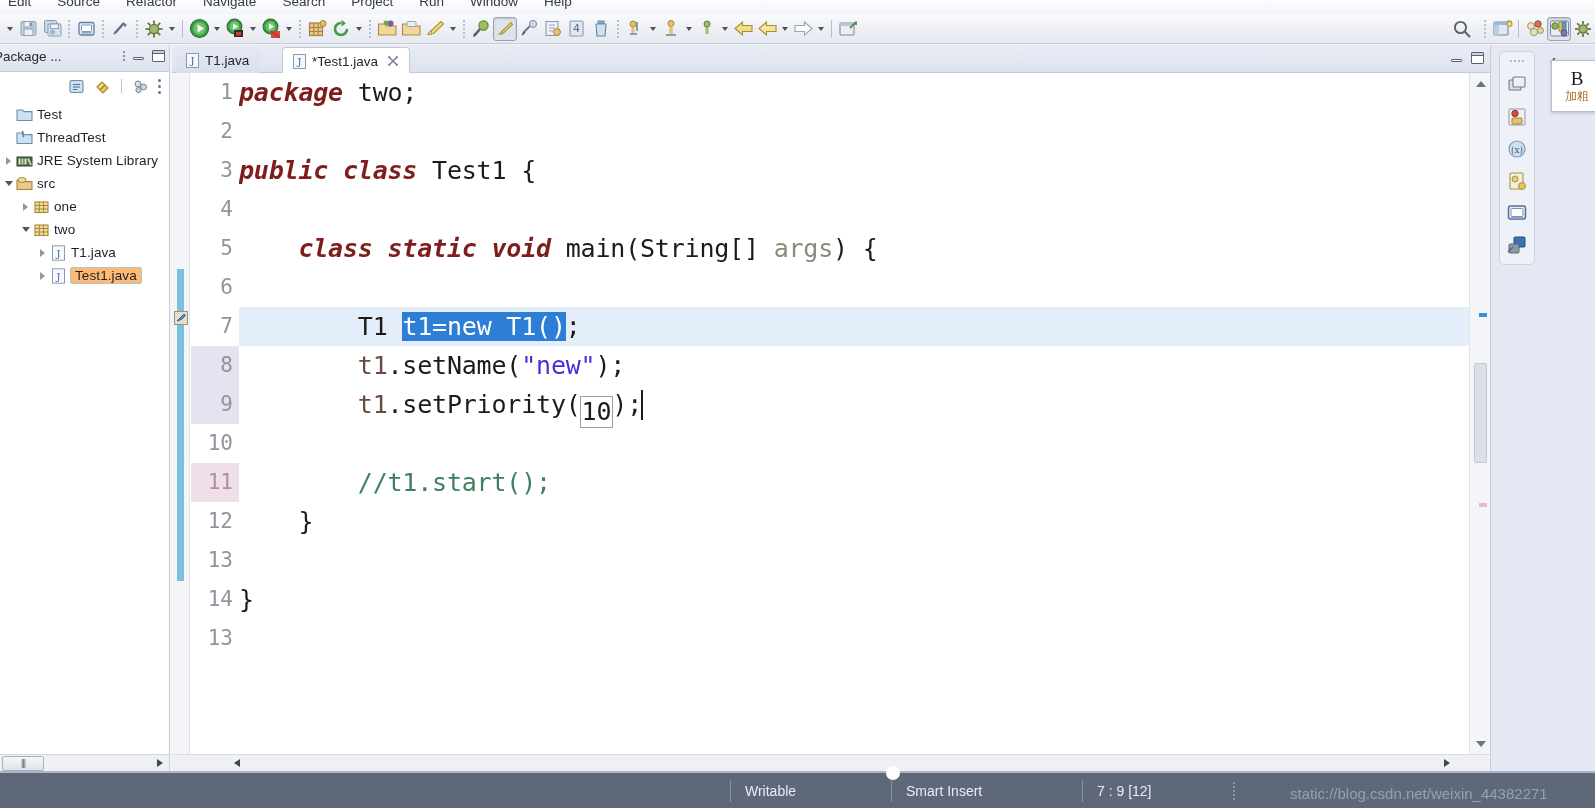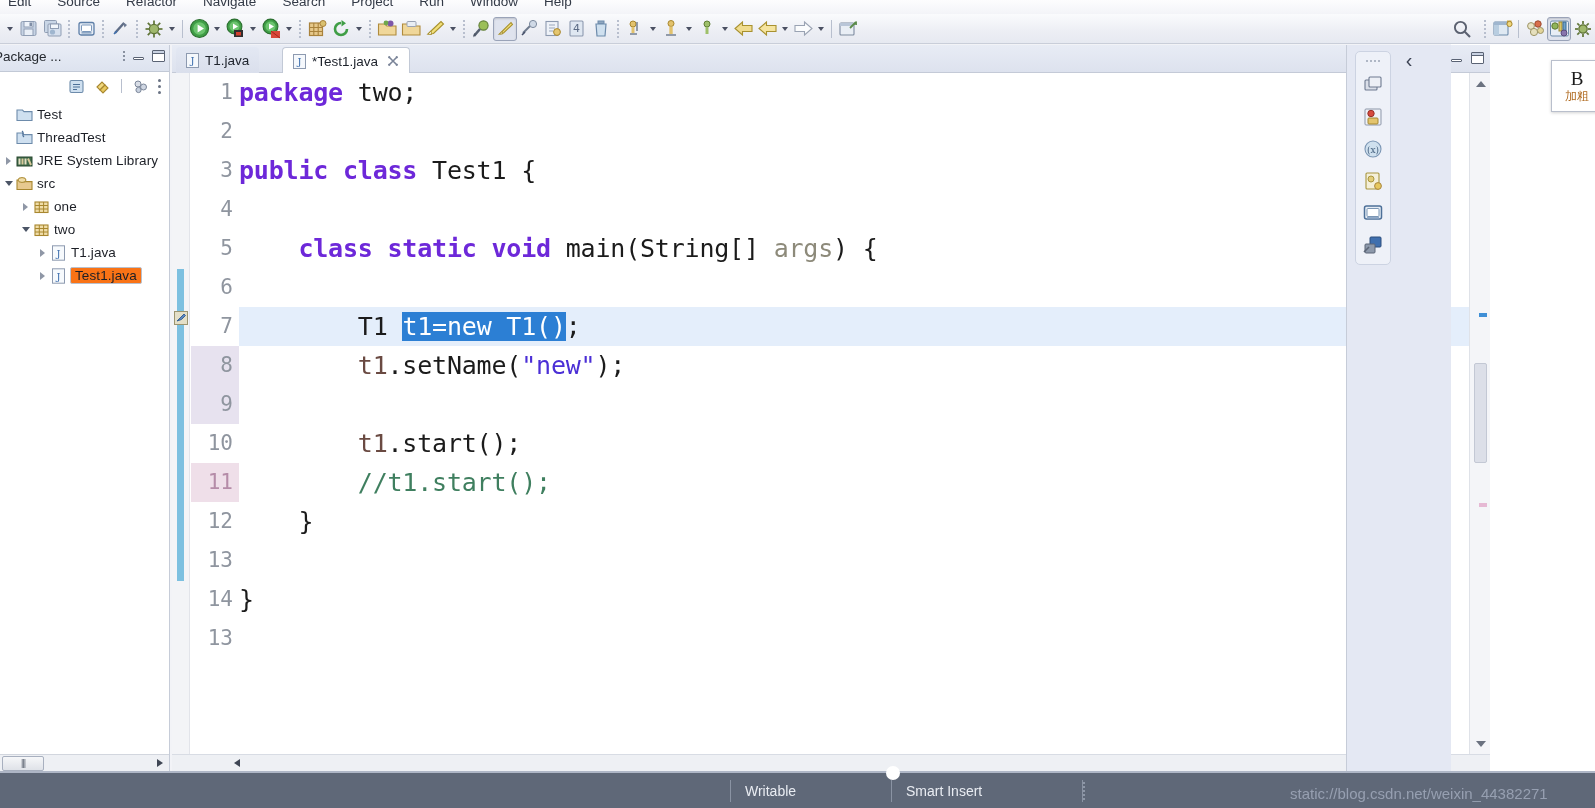--- a/index.html
+++ b/index.html
@@ -10,7 +10,7 @@
     font-family: "Liberation Sans", sans-serif;
     -webkit-font-smoothing: antialiased;
   }
-  #app { position: relative; width: 1451px; height: 808px; background: #f2f3f7; }
+  #app { position: relative; width: 1595px; height: 808px; background: #f2f3f7; }
 
   
   .menubar {

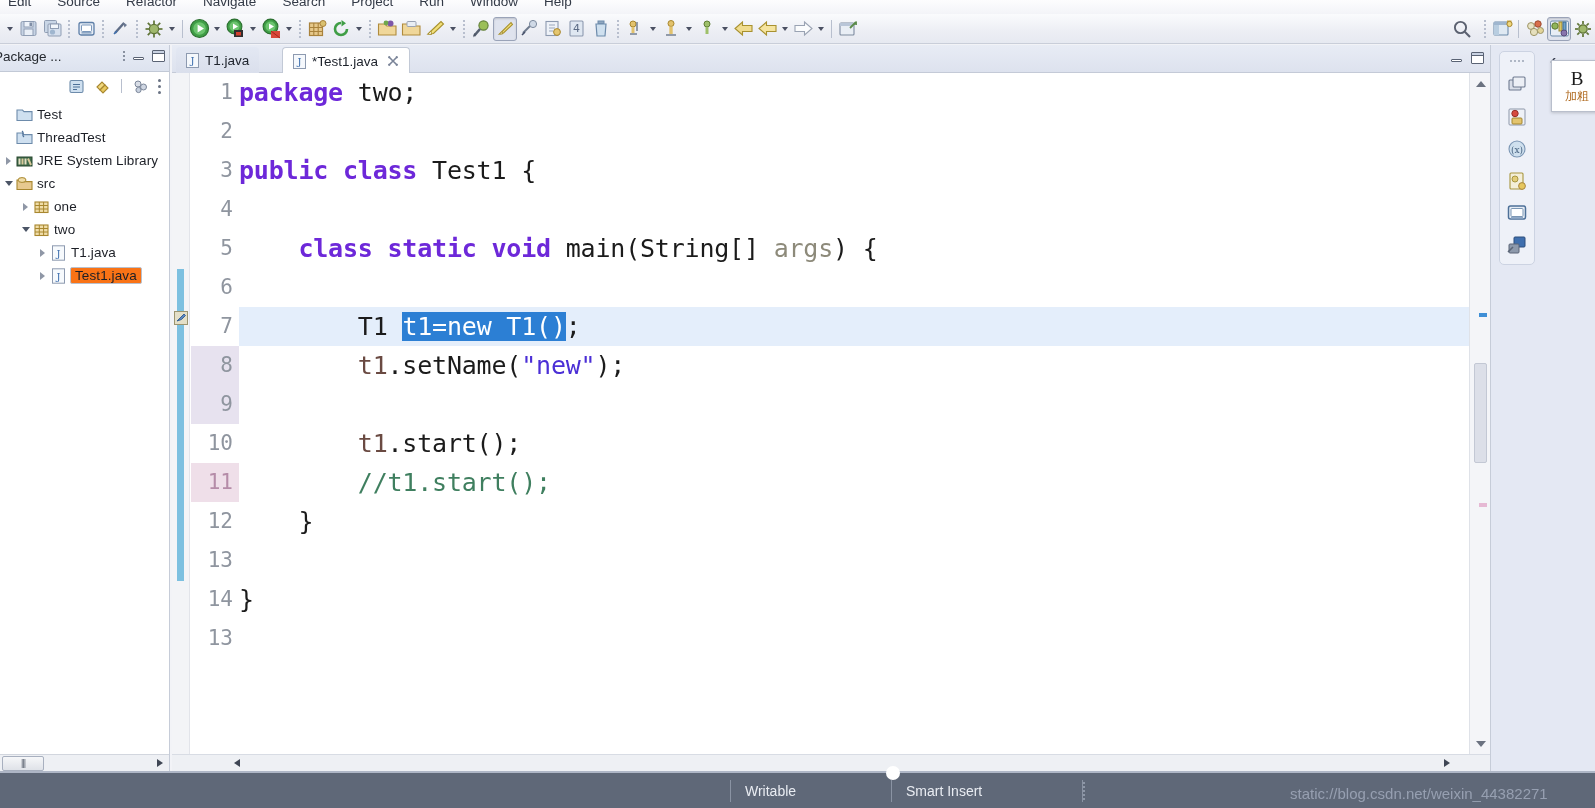--- a/index.html
+++ b/index.html
@@ -198,7 +198,7 @@
     font-size: 25px; white-space: pre; color: #1b1b1b;
     letter-spacing: -0.2px;
   }
-  .cline .kw  { color: #6d28d9; font-weight: bold; }
+  .cline .kw  { color: #7f1d1d; font-weight: bold; font-style: italic; }
   .cline .str { color: #4b2fd6; }
   .cline .cmt { color: #3f7f5f; }
   .cline .todo{ color: #627a94; font-weight: bold; text-decoration: underline; }

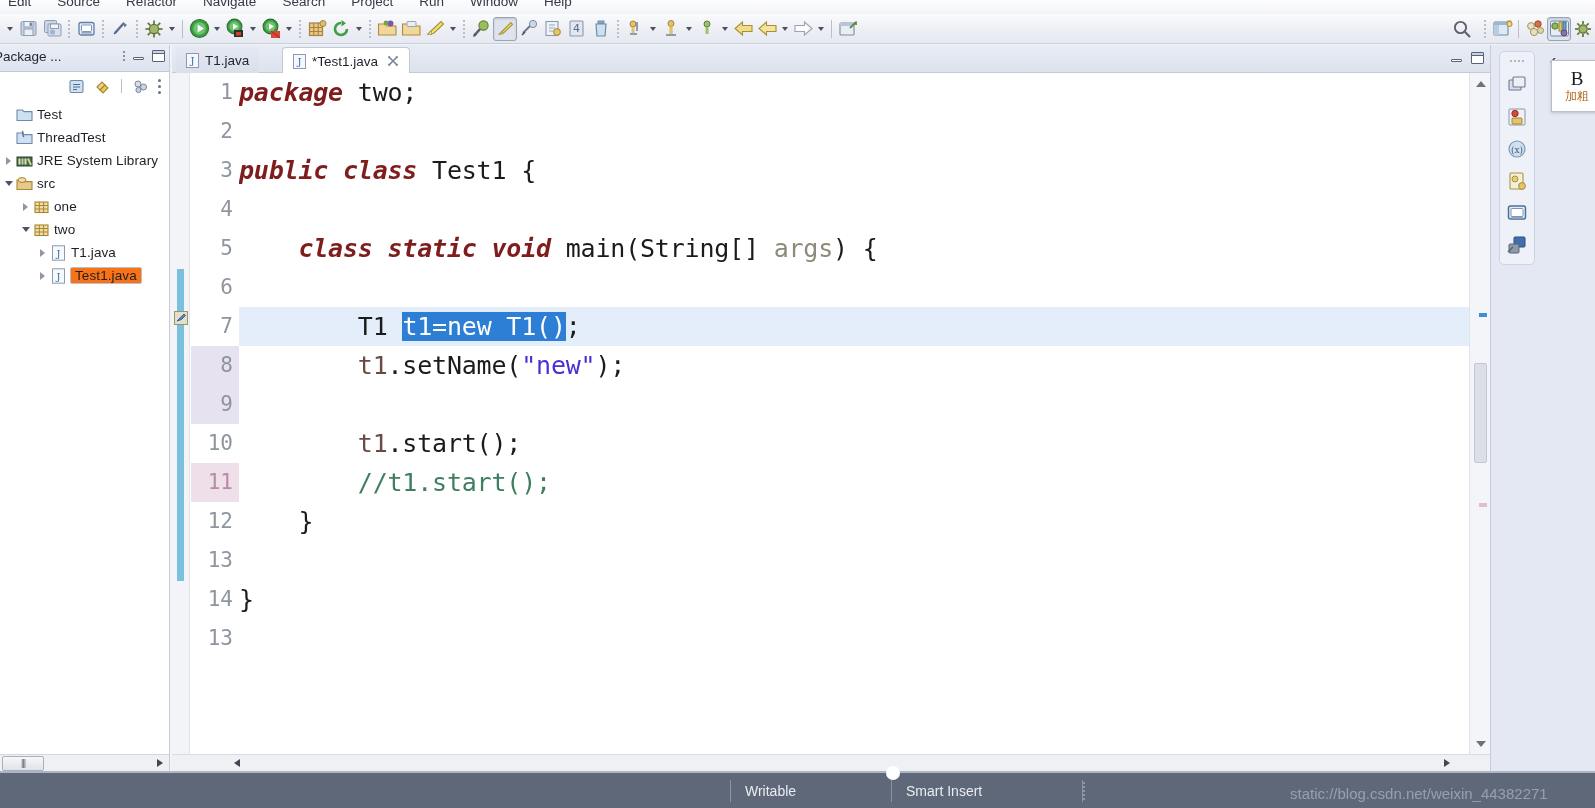--- a/index.html
+++ b/index.html
@@ -106,7 +106,7 @@
   .trow .ticon { width: 18px; height: 17px; margin-right: 4px; flex: 0 0 18px; display:flex;align-items:center;justify-content:center;}
   .trow .tlabel { letter-spacing: .1px; }
   .trow.selected .tlabel {
-    background: #f97316; border: 1px solid #b9c0cd; border-radius: 2px;
+    background: #fdba74; border: 1px solid #b9c0cd; border-radius: 2px;
     padding: 0 4px; margin-left: -1px;
   }
 

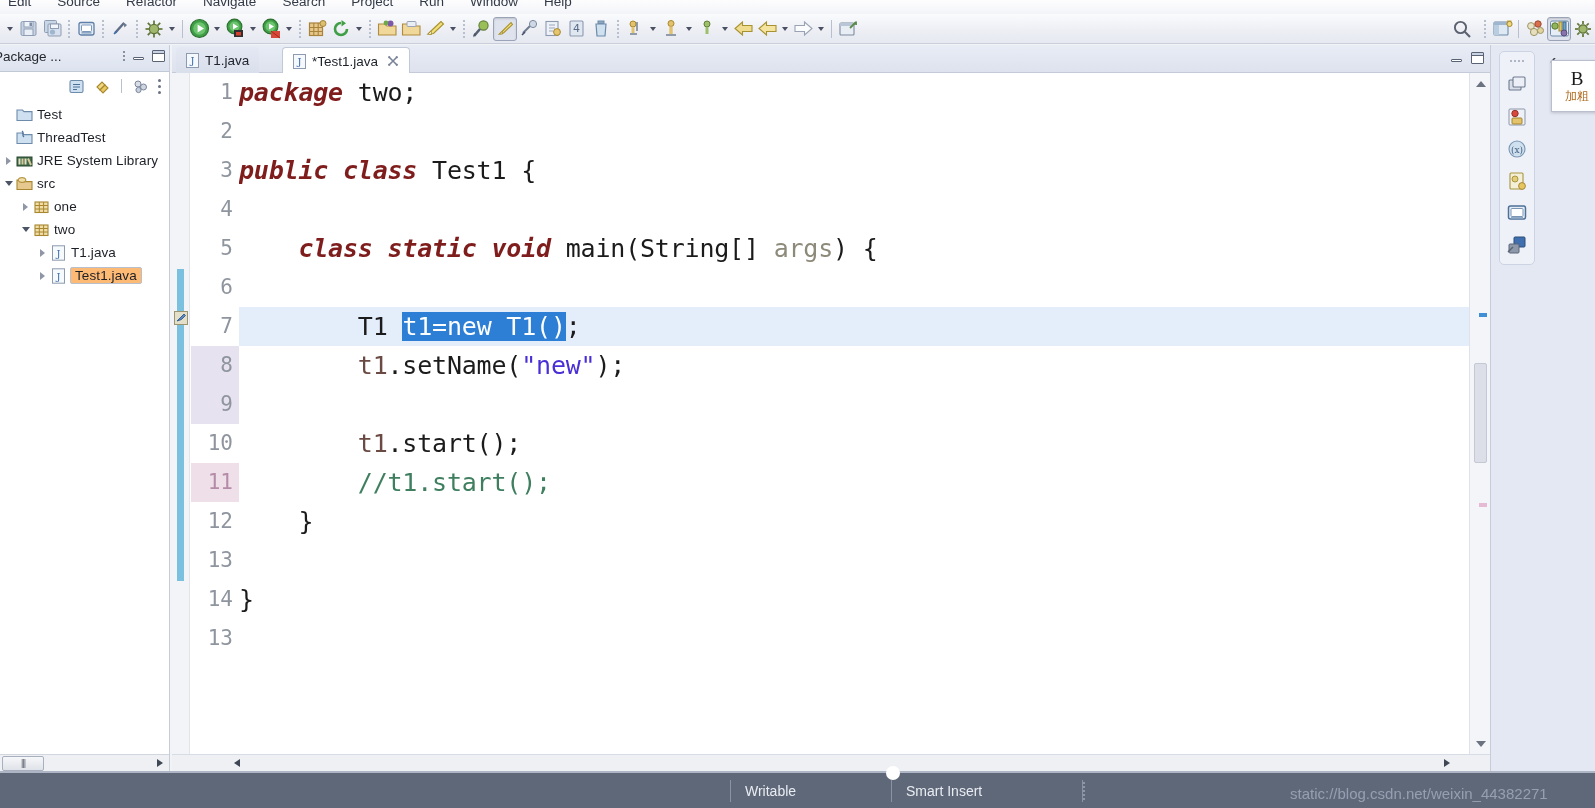--- a/index.html
+++ b/index.html
@@ -875,6 +875,7 @@
           <div class="rowhl" style="top: 234px;"></div>
           <div class="cline" style="top: 234px;">        T1 <span class="sel">t1=new T1()</span>;</div>
           <div class="cline" style="top: 273px;">        <span class="fld">t1</span>.setName(<span class="str">"new"</span>);</div>
+          <div class="cline" style="top: 312px;">        <span class="fld">t1</span>.setPriority(<span class="box10">10</span>);<span class="caret-bar"></span></div>
           <div class="cline" style="top: 351px;">        <span class="fld">t1</span>.start();</div>
           <div class="cline" style="top: 390px;"><span class="cmt">        //t1.start();</span></div>
           <div class="cline" style="top: 429px;">    }</div>

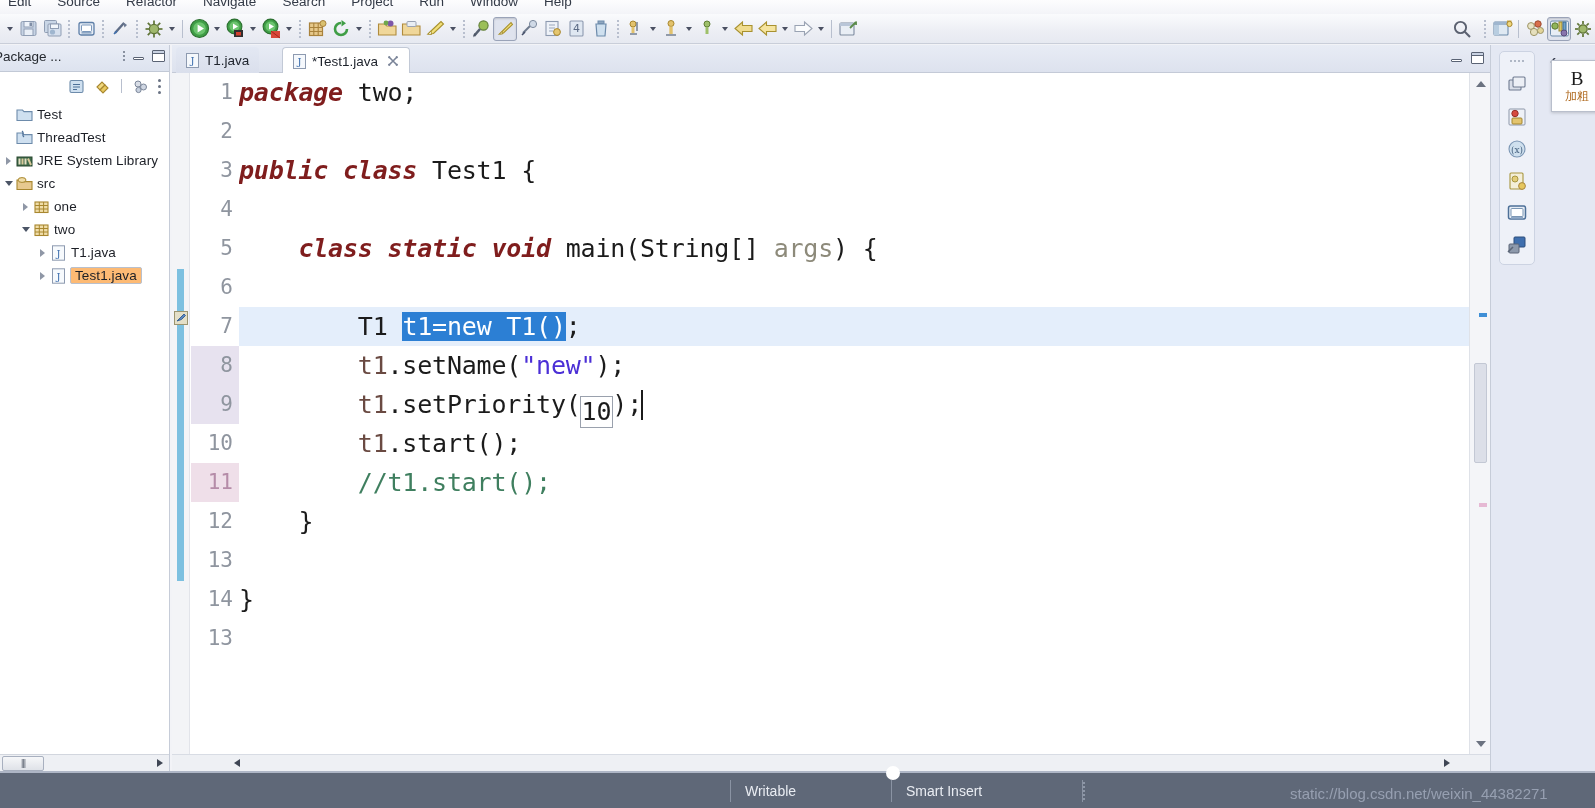--- a/index.html
+++ b/index.html
@@ -876,7 +876,6 @@
           <div class="cline" style="top: 234px;">        T1 <span class="sel">t1=new T1()</span>;</div>
           <div class="cline" style="top: 273px;">        <span class="fld">t1</span>.setName(<span class="str">"new"</span>);</div>
           <div class="cline" style="top: 312px;">        <span class="fld">t1</span>.setPriority(<span class="box10">10</span>);<span class="caret-bar"></span></div>
-          <div class="cline" style="top: 351px;">        <span class="fld">t1</span>.start();</div>
           <div class="cline" style="top: 390px;"><span class="cmt">        //t1.start();</span></div>
           <div class="cline" style="top: 429px;">    }</div>
           <div class="cline" style="top: 468px;"></div>

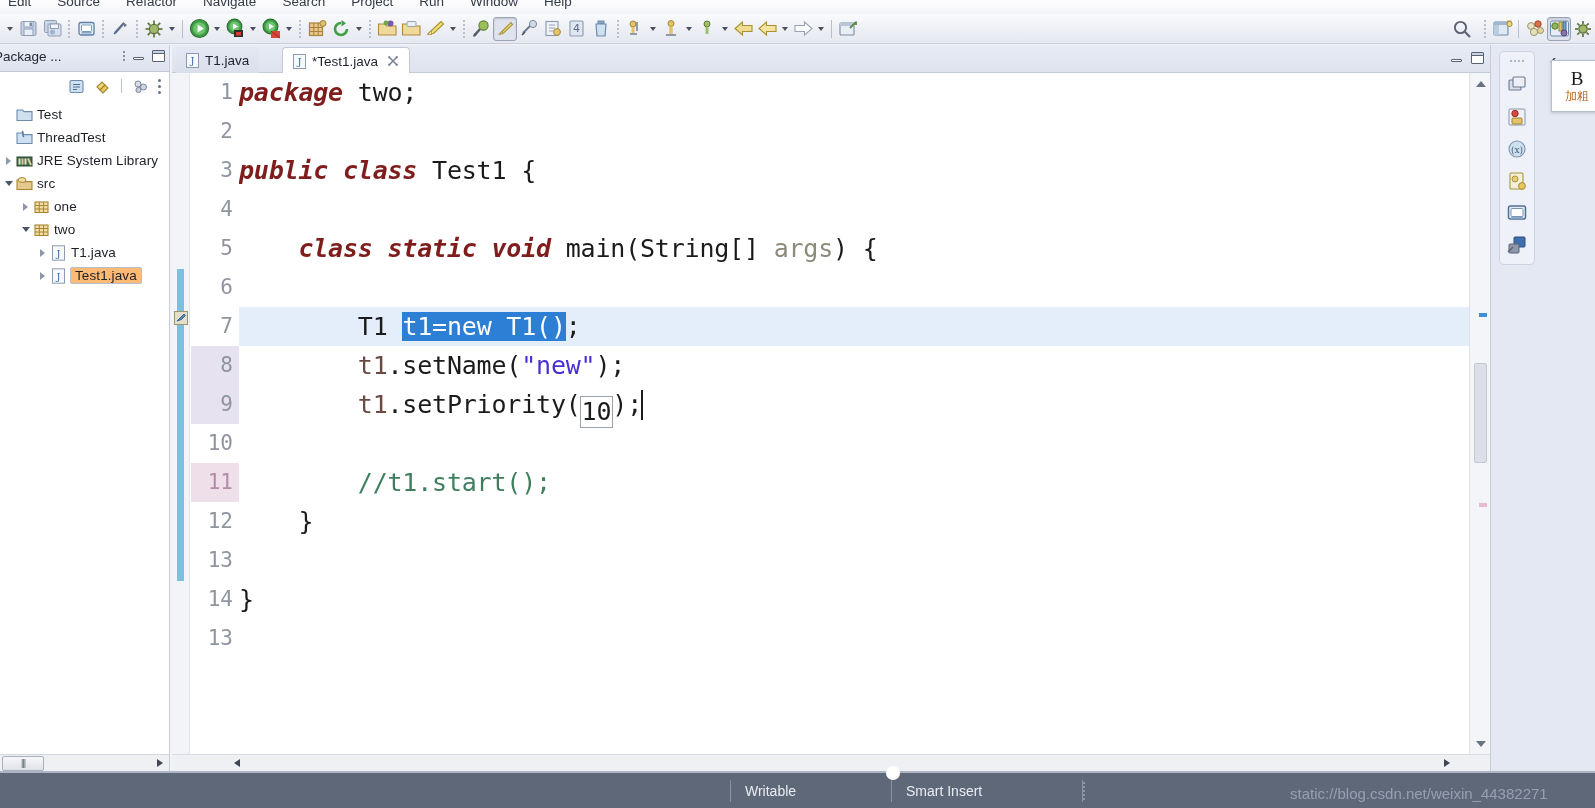--- a/index.html
+++ b/index.html
@@ -978,6 +978,7 @@
     <div class="divider"></div>
     <div class="cell" style="width:190px;text-align:center;">Smart Insert</div>
     <div class="divider"></div>
+    <div class="cell" style="width:150px;">7 : 9 [12]</div>
     <div class="sb-dotted"></div>
     <div class="watermark">static://blog.csdn.net/weixin_44382271</div>
   </div>

